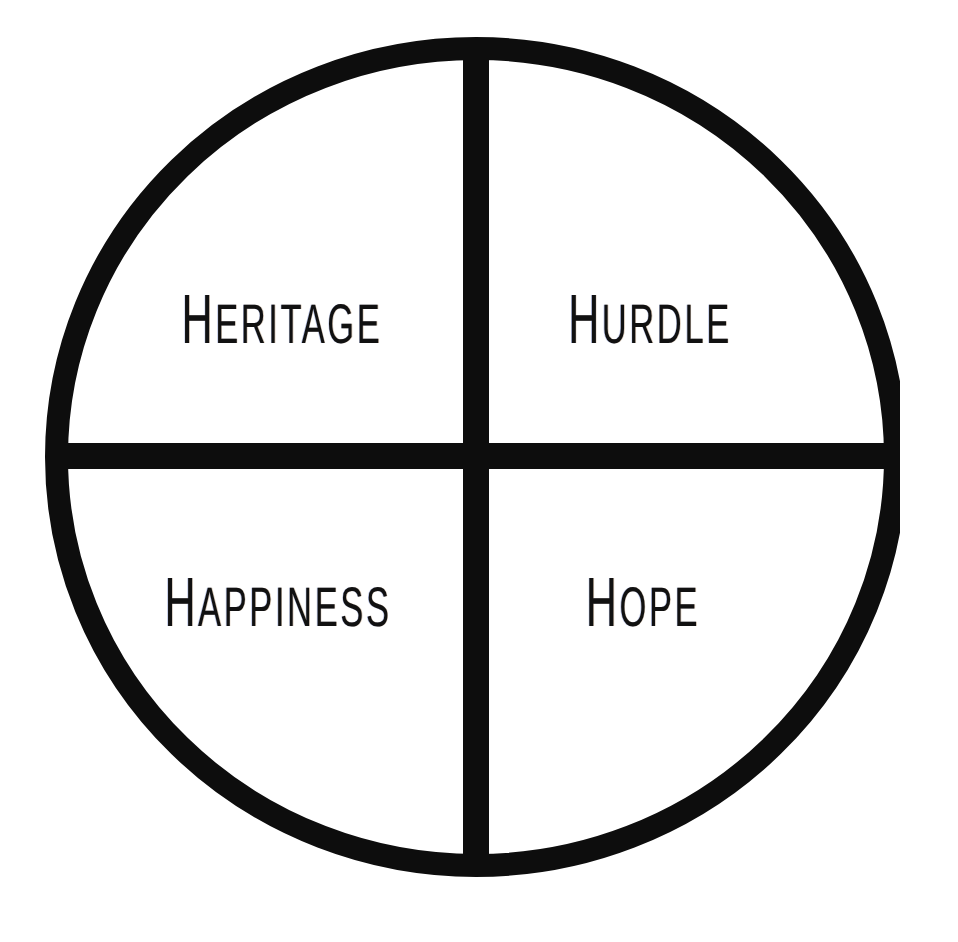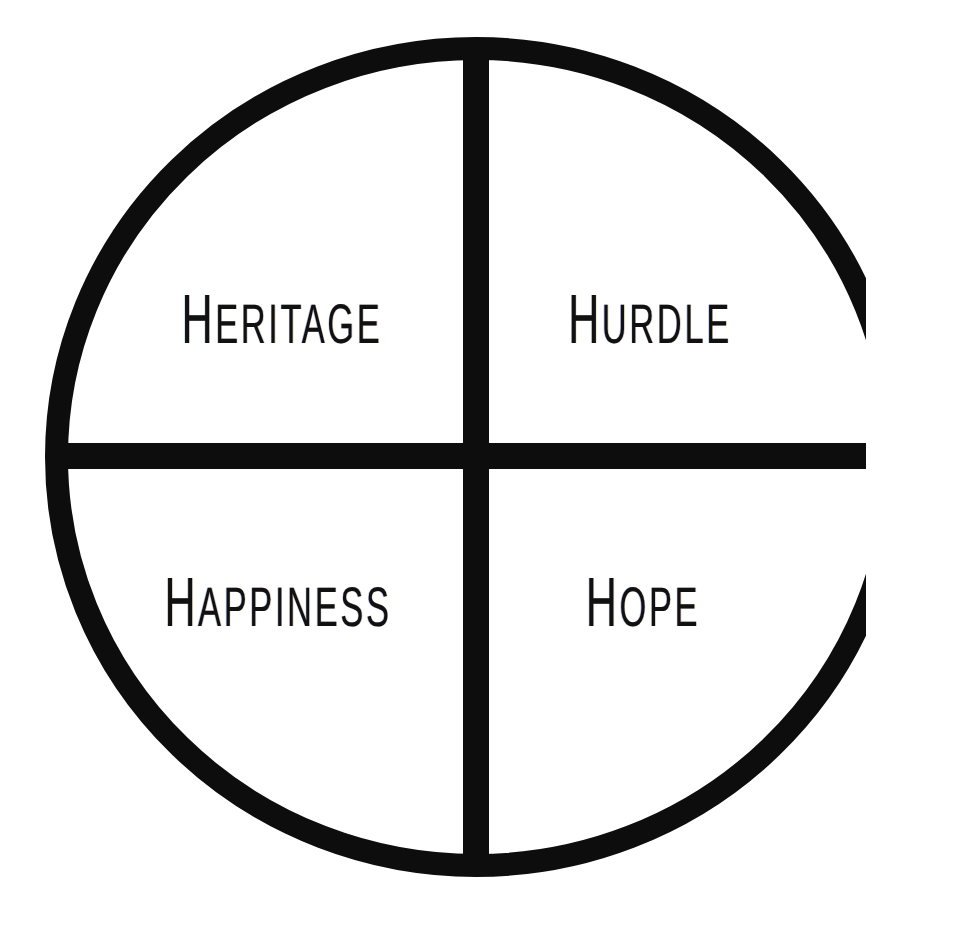--- a/index.html
+++ b/index.html
@@ -18,6 +18,7 @@
     height: 942px;
     background: #ffffff;
     overflow: hidden;
+    padding-left: 34px;
   }
 
   #diagram-svg {

